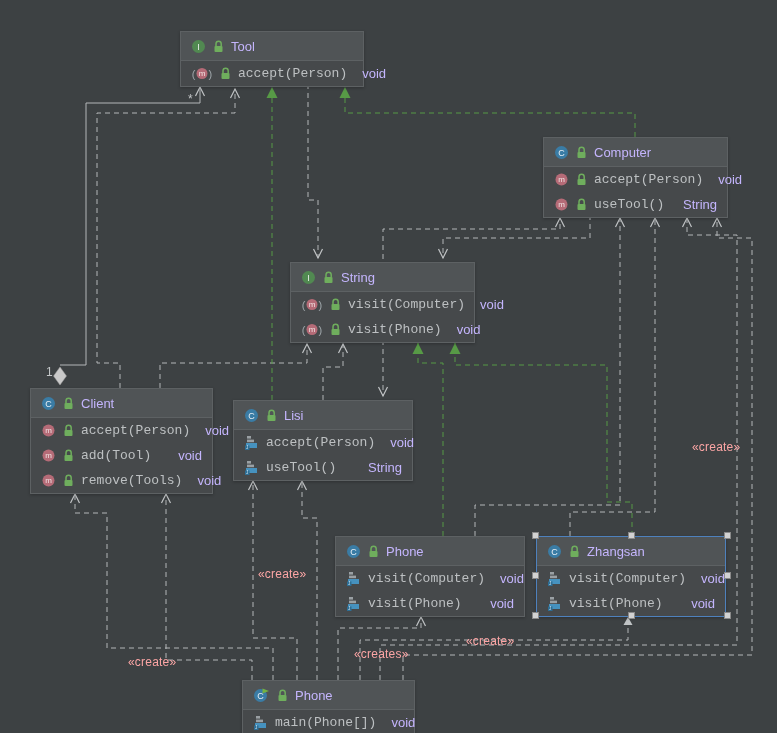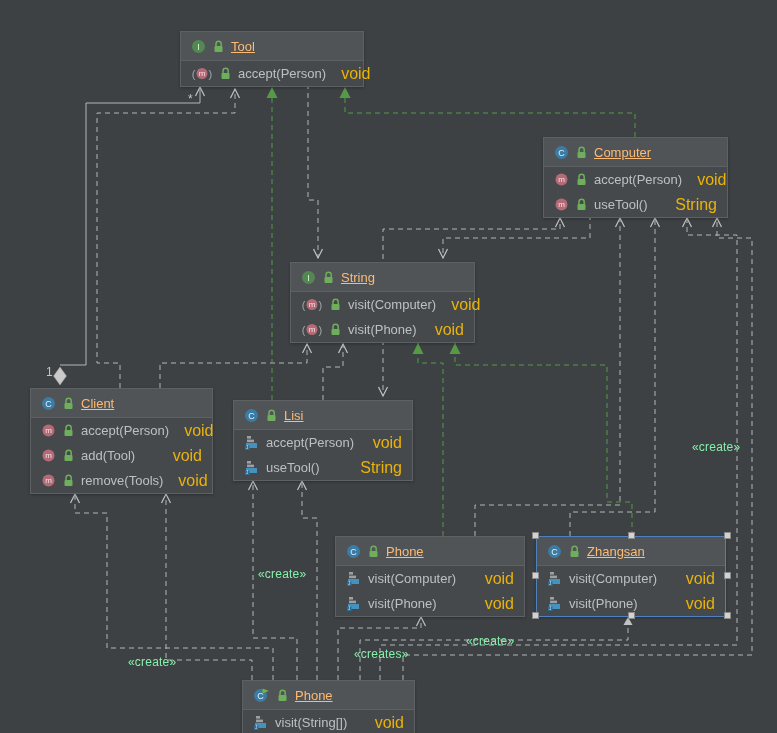--- a/index.html
+++ b/index.html
@@ -24,7 +24,7 @@
     height:28px; display:flex; align-items:center; gap:7px;
     padding:0 10px; background:#505456; border-bottom:1px solid #5d6163;
   }
-  .node .hdr .title{color:#fdba74; font-size:13px;text-decoration:underline;}
+  .node .hdr .title{color:#c4b5fd; font-size:13px;}
   .row{
     height:25px; display:flex; align-items:center; gap:7px; padding:0 10px;
   }

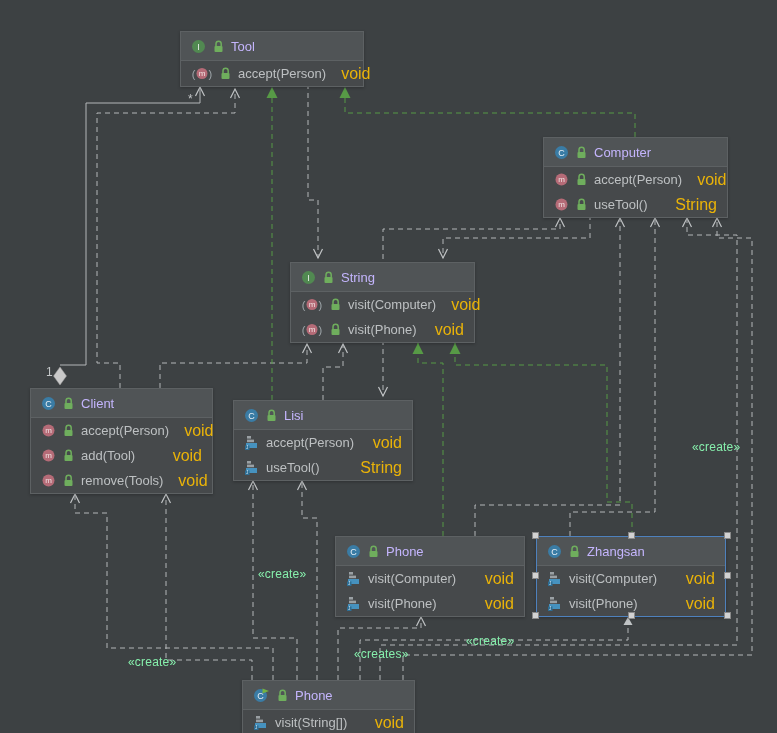--- a/index.html
+++ b/index.html
@@ -28,7 +28,7 @@
   .row{
     height:25px; display:flex; align-items:center; gap:7px; padding:0 10px;
   }
-  .row .mlabel{color:#bdc0c2; font-size:13px; white-space:nowrap;}
+  .row .mlabel{color:#bdc0c2; font-size:13px; white-space:nowrap;font-family:Liberation Mono, monospace;}
   .row .mtype{margin-left:auto; color:#eab308; font-size:16px; padding-left:8px;}
   .icon{display:inline-flex; align-items:center; flex:none;}
   .handle{

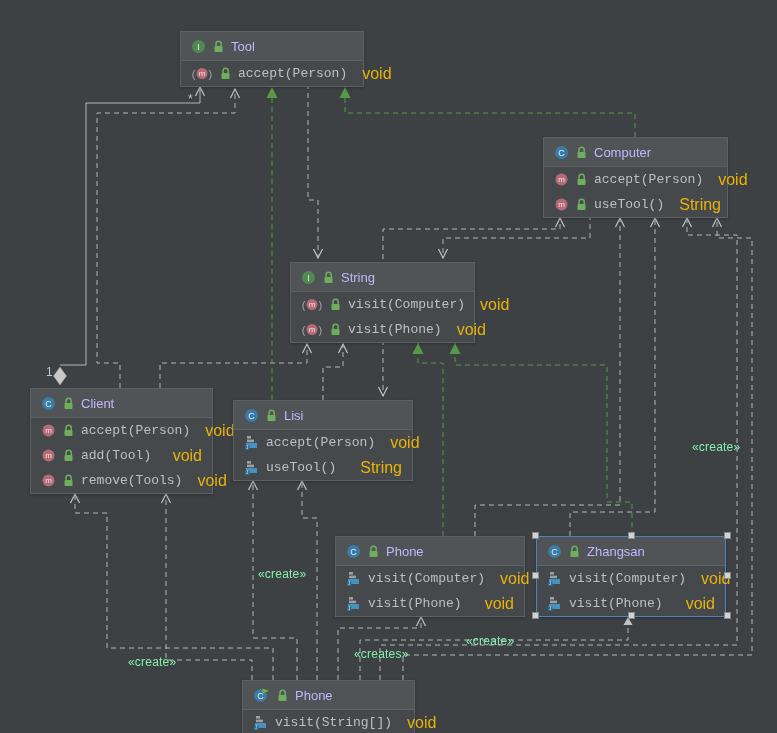--- a/index.html
+++ b/index.html
@@ -29,7 +29,7 @@
     height:25px; display:flex; align-items:center; gap:7px; padding:0 10px;
   }
   .row .mlabel{color:#bdc0c2; font-size:13px; white-space:nowrap;font-family:Liberation Mono, monospace;}
-  .row .mtype{margin-left:auto; color:#eab308; font-size:16px; padding-left:8px;}
+  .row .mtype{margin-left:auto; color:#c4b5fd; font-size:13px; padding-left:8px;}
   .icon{display:inline-flex; align-items:center; flex:none;}
   .handle{
     position:absolute; z-index:4; width:7px; height:7px;

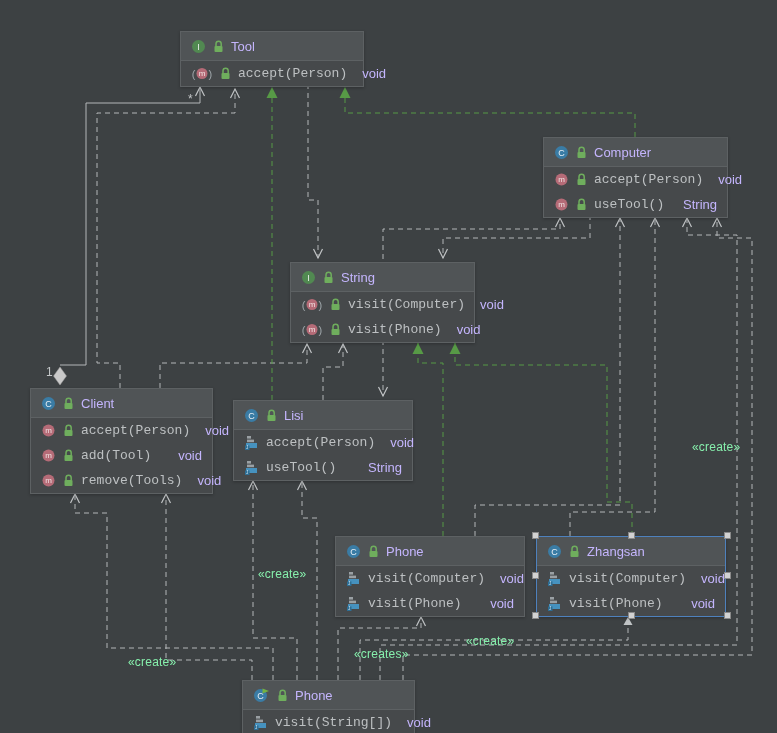--- a/index.html
+++ b/index.html
@@ -10,7 +10,7 @@
   }
   #edges{position:absolute;left:0;top:0;z-index:1;}
   .edge-label{
-    position:absolute; z-index:2; color:#86efac; font-size:12px;
+    position:absolute; z-index:2; color:#fca5a5; font-size:12px;
     white-space:nowrap; letter-spacing:0.2px;
   }
   .mult-label{color:#c3c6c8;}

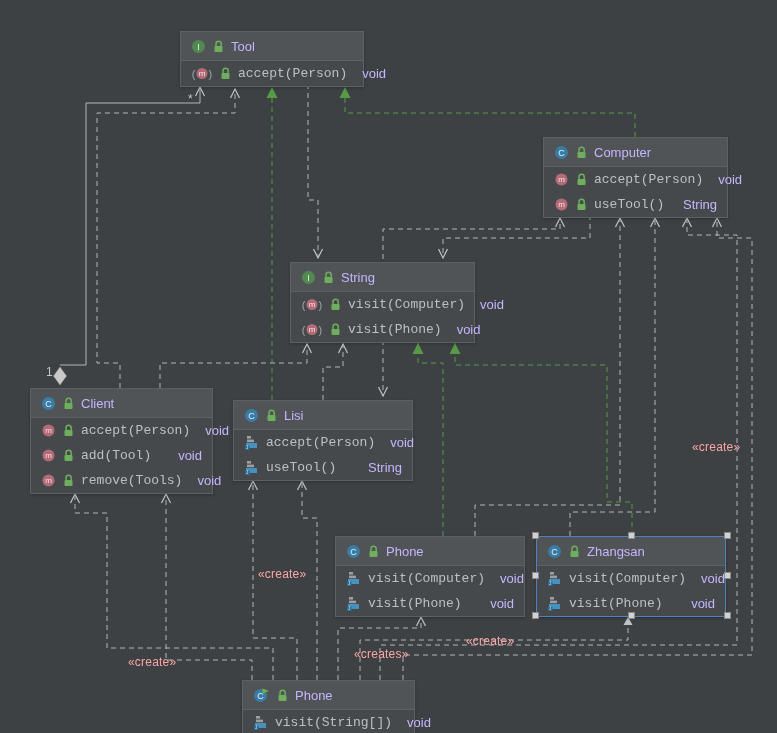--- a/index.html
+++ b/index.html
@@ -467,7 +467,7 @@
             <text x="3.2" y="14.4" text-anchor="middle" font-size="4.5" font-family="Liberation Sans, sans-serif" fill="#cfe4f0">J</text>
           </svg>
         </span>
-        <span class="mlabel">visit(String[])</span>
+        <span class="mlabel">main(Phone[])</span>
         <span class="mtype">void</span>
       </div>
     </div>

